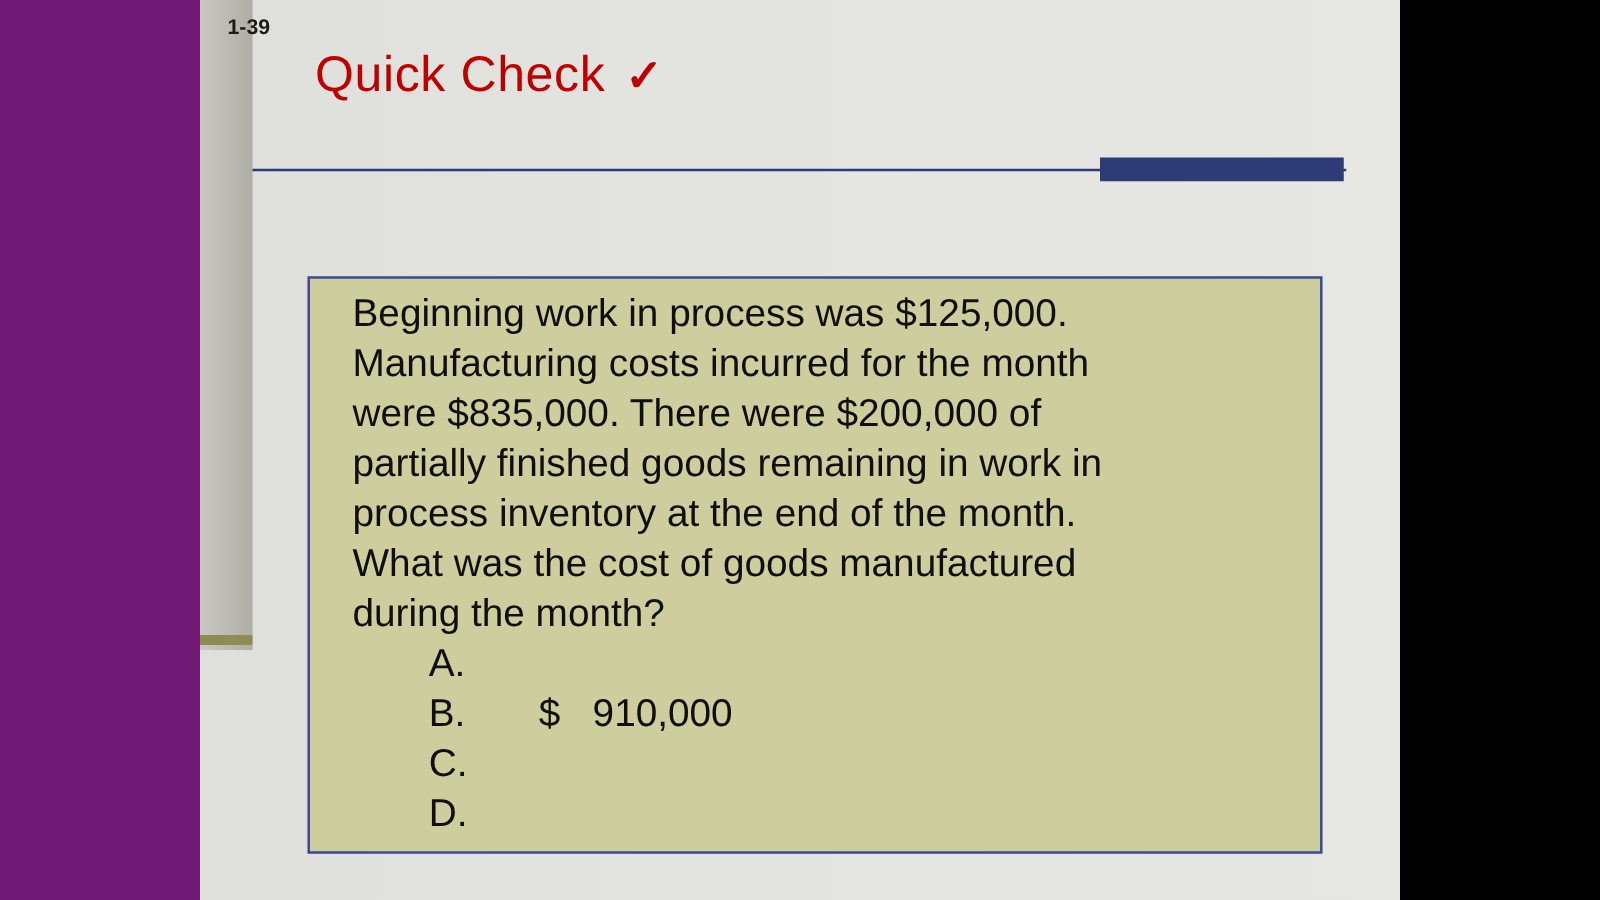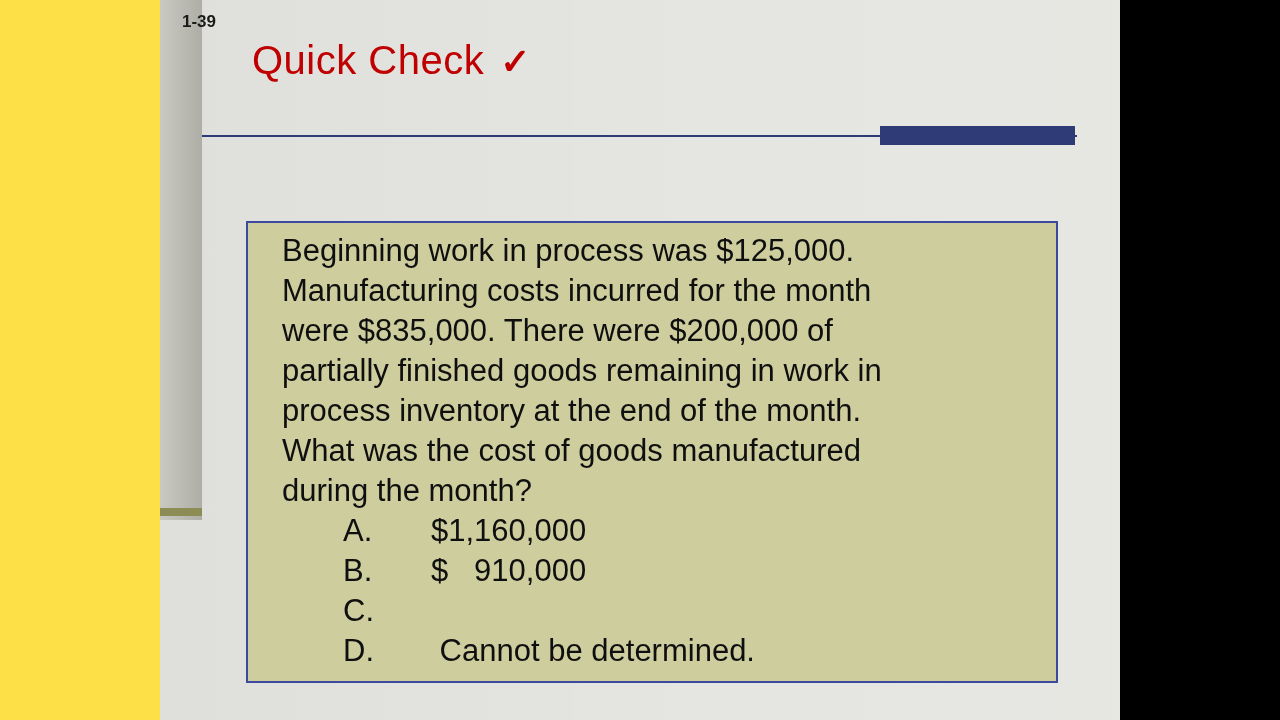--- a/index.html
+++ b/index.html
@@ -18,7 +18,7 @@
     position: relative;
     width: 1116px;
     height: 720px;
-    background: #fde047;
+    background: #701a75;
   }
 
   

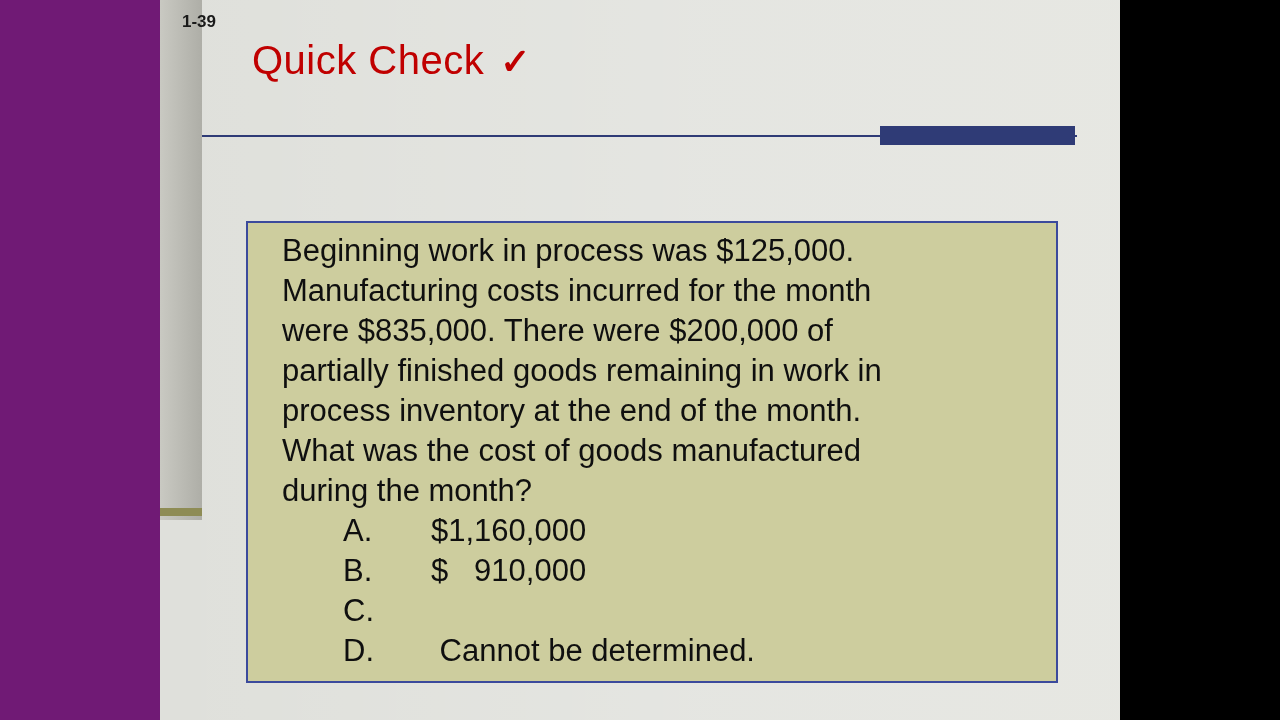--- a/index.html
+++ b/index.html
@@ -190,7 +190,6 @@
       <div id="choices">
         <div class="choice-row">
           <span class="choice-letter">A.</span>
-          <span class="choice-value">$1,160,000</span>
         </div>
         <div class="choice-row">
           <span class="choice-letter">B.</span>

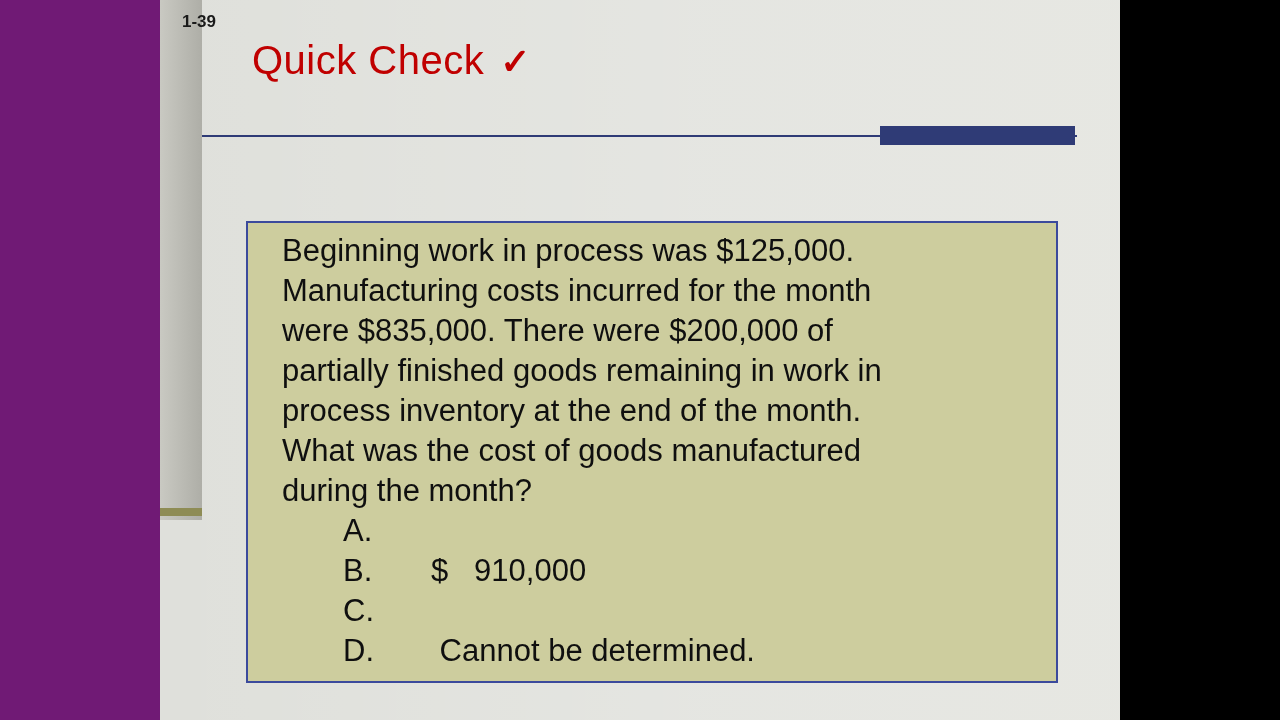--- a/index.html
+++ b/index.html
@@ -200,7 +200,6 @@
         </div>
         <div class="choice-row">
           <span class="choice-letter">D.</span>
-          <span class="choice-value"> Cannot be determined.</span>
         </div>
       </div>
     </div>

